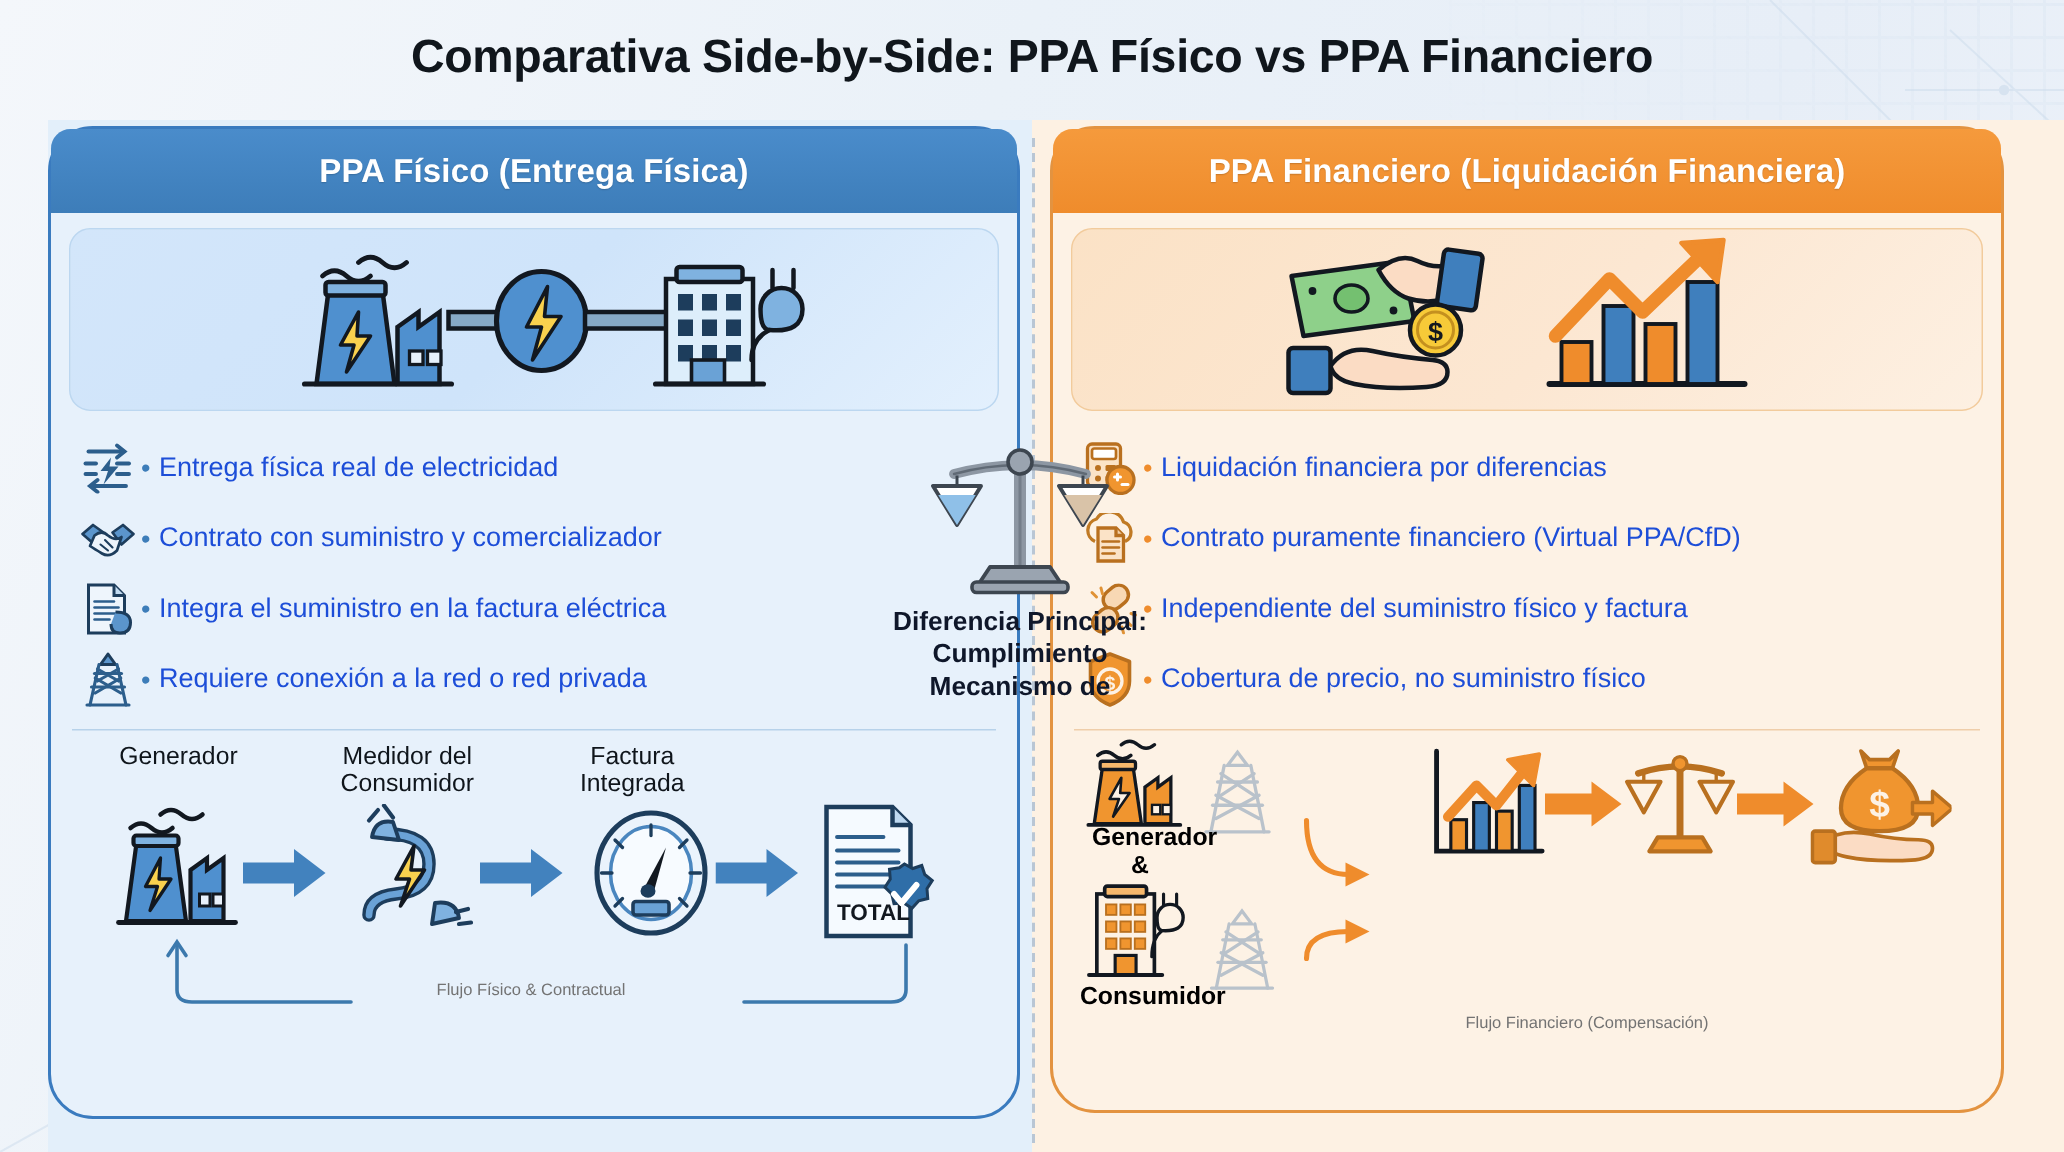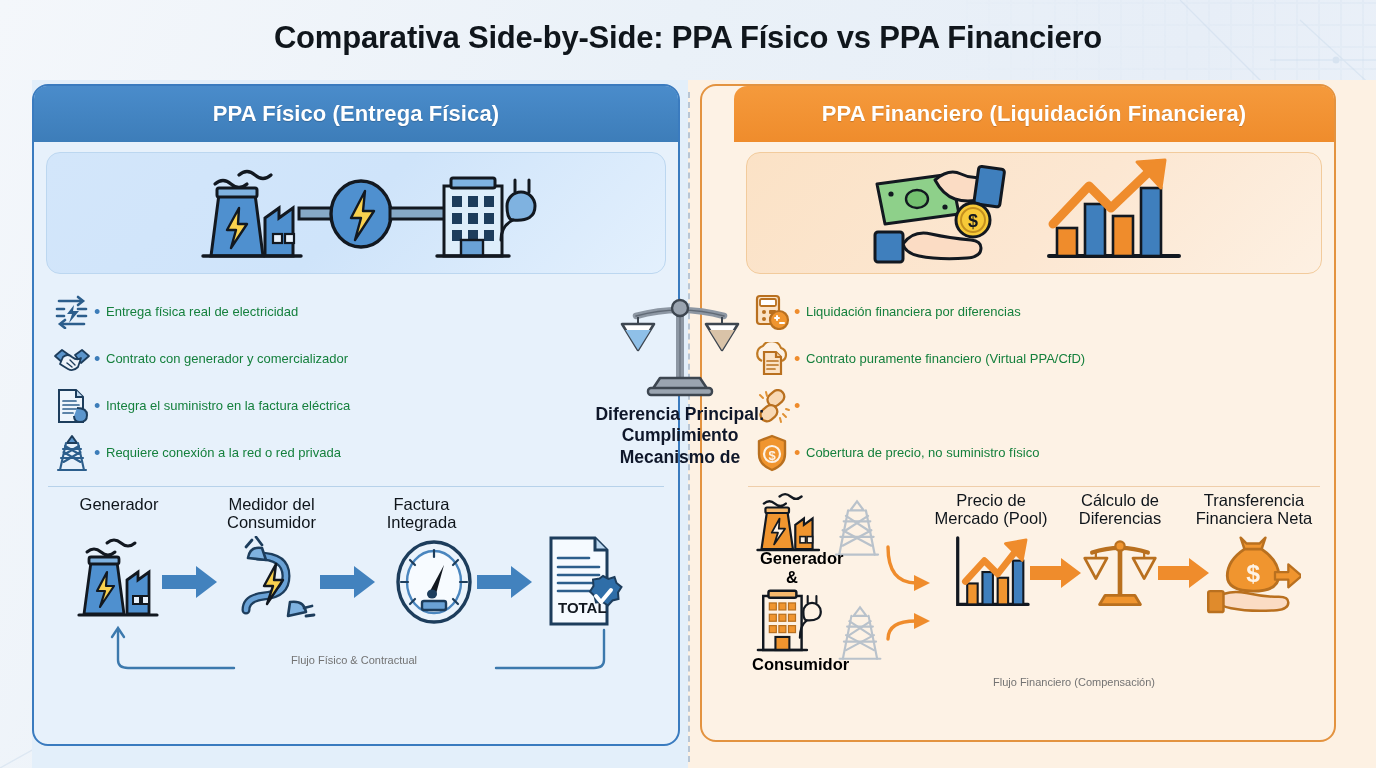--- a/index.html
+++ b/index.html
@@ -65,7 +65,7 @@
   
   .panel {
     position: absolute; z-index: 4;
-    border-radius: 16px;
+    border-radius: 30px;
     overflow: visible;
   }
   .panel-left  { left: 32px;  top: 84px; width: 648px; height: 662px;

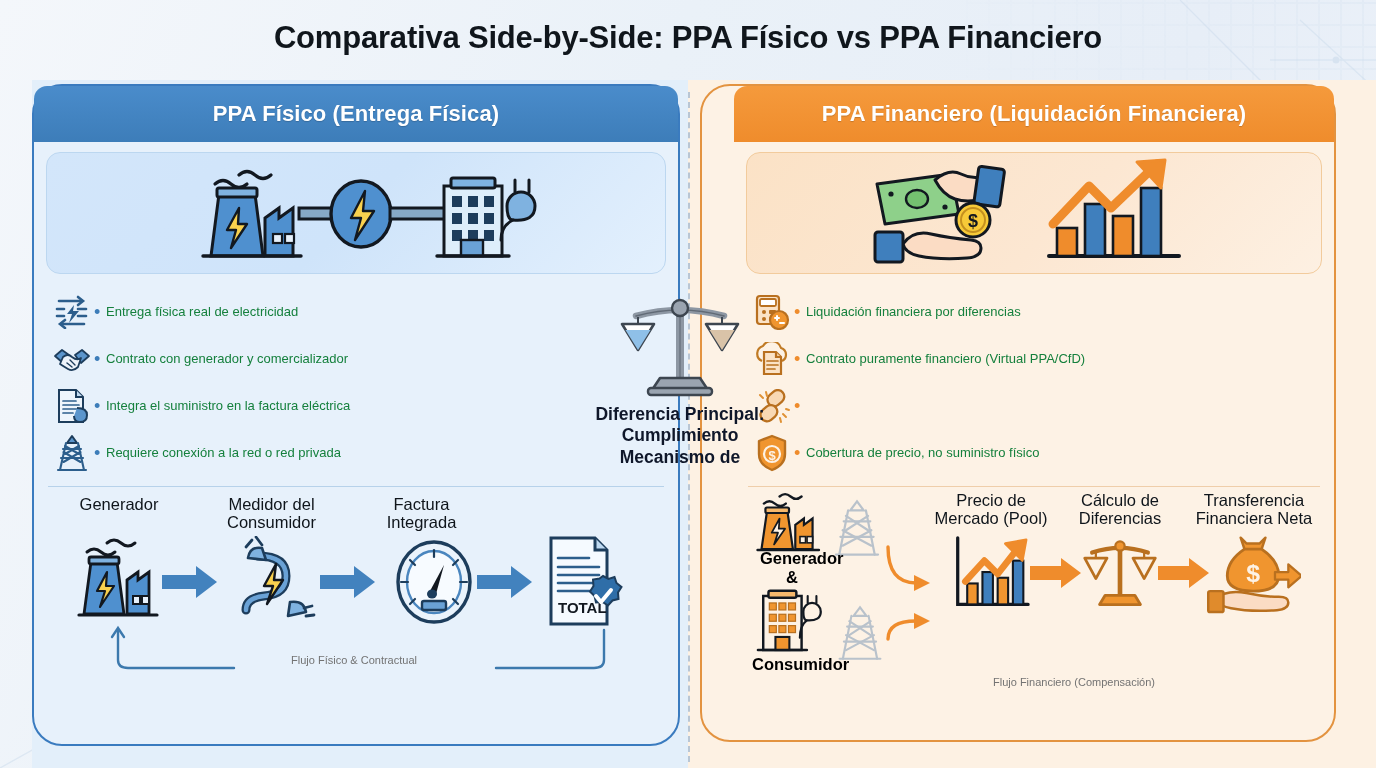--- a/index.html
+++ b/index.html
@@ -71,7 +71,7 @@
   .panel-left  { left: 32px;  top: 84px; width: 648px; height: 662px;
                  background: #e7f1fb; border: 2px solid #3a7bbf; }
   .panel-right { left: 700px; top: 84px; width: 636px; height: 658px;
-                 background: #fdf2e5; border: 2px solid #e39340; padding-left: 32px; }
+                 background: #fdf2e5; border: 2px solid #e39340; }
 
   .panel-header {
     height: 56px; border-radius: 13px 13px 0 0;

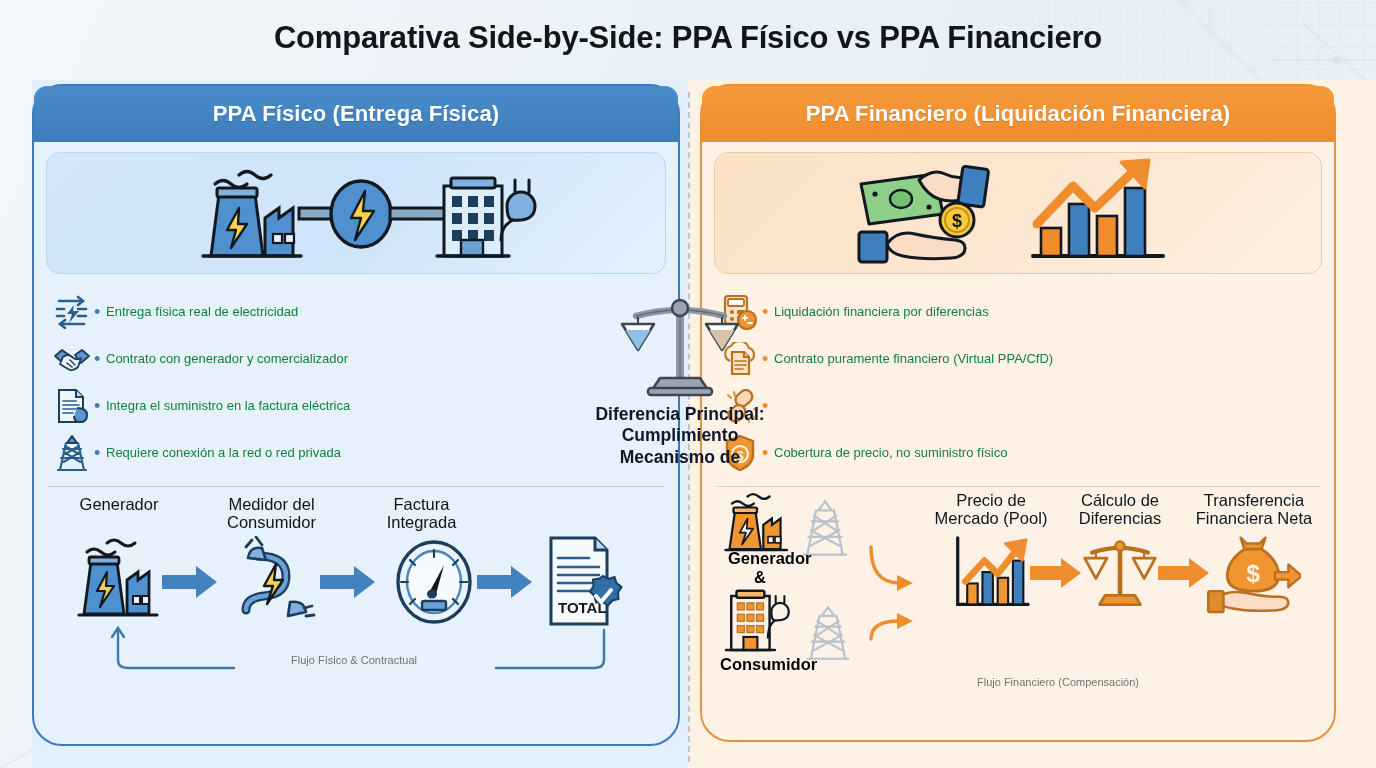--- a/index.html
+++ b/index.html
@@ -102,7 +102,7 @@
   .bullet-dot { flex: 0 0 12px; font-size: 18px; line-height: 1; }
   .panel-left  .bullet-dot { color: #3d7db9; }
   .panel-right .bullet-dot { color: #ef8c2c; }
-  .bullet-text { font-size: 13px; color: #15803d; font-weight: 500;
+  .bullet-text { font-size: 18px; color: #1d4ed8; font-weight: 500;
                  white-space: nowrap; }
 
   .hr-sep { height: 1px; margin: 6px 14px 0 14px; }

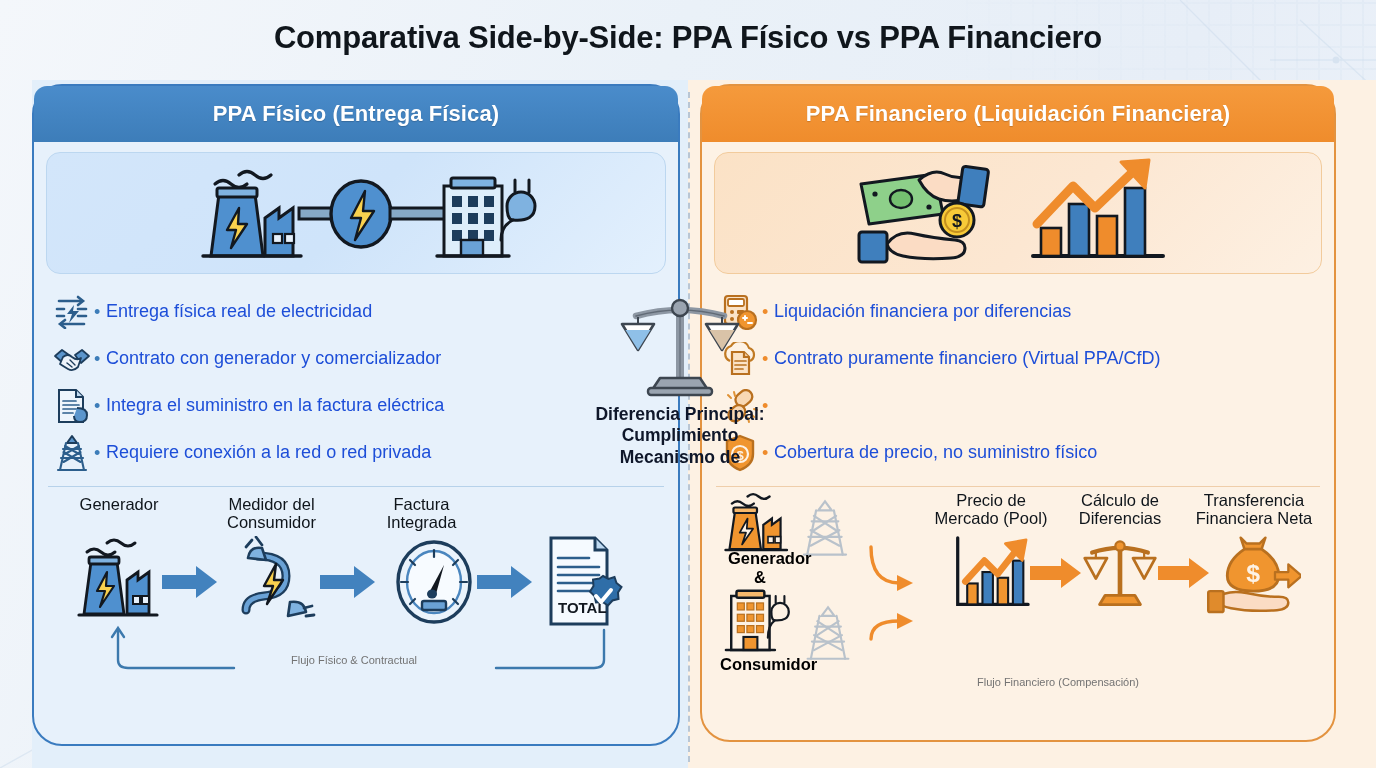--- a/index.html
+++ b/index.html
@@ -251,7 +251,7 @@
         </svg>
       </span>
       <span class="bullet-dot">•</span>
-      <span class="bullet-text">Contrato con generador y comercializador</span>
+      <span class="bullet-text">Contrato con suministro y comercializador</span>
     </div>
 
     <div class="bullet-row">

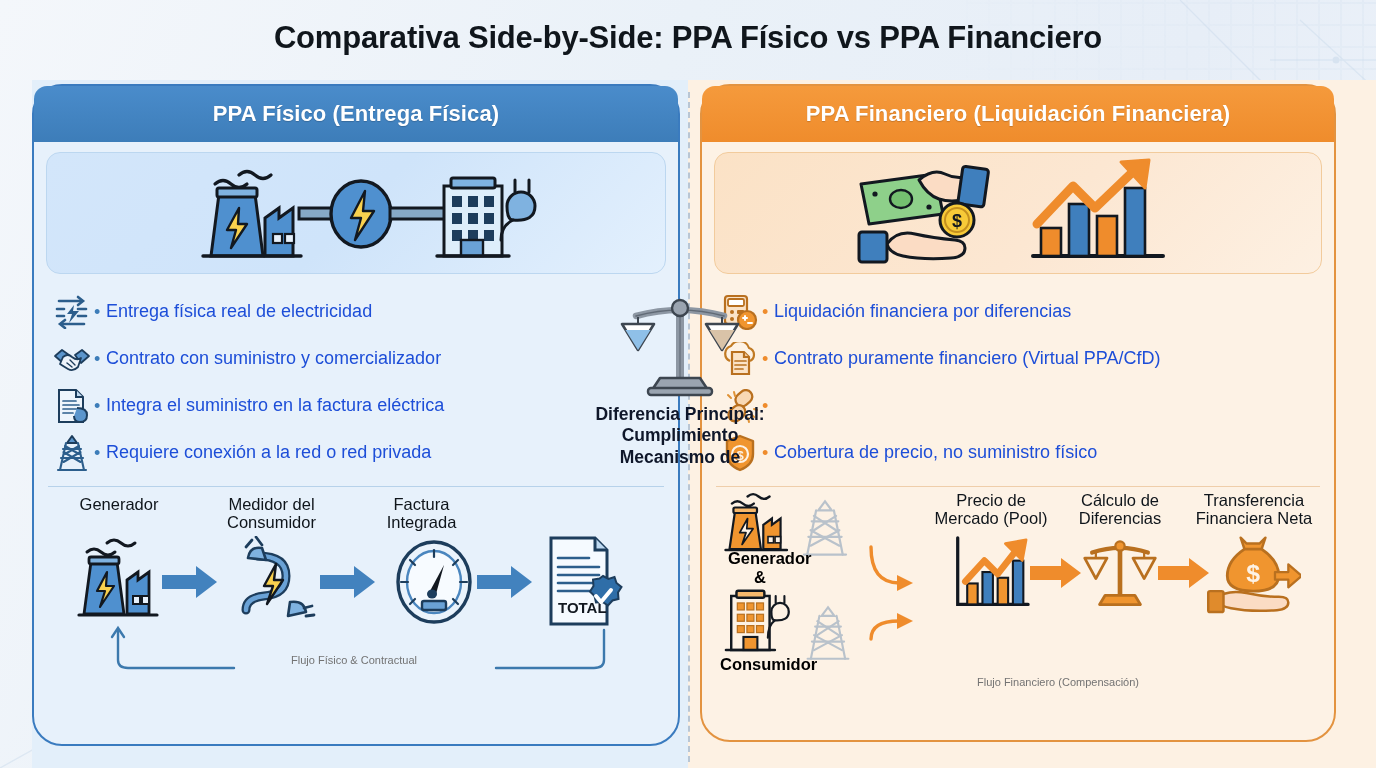--- a/index.html
+++ b/index.html
@@ -509,6 +509,7 @@
         </svg>
       </span>
       <span class="bullet-dot">•</span>
+      <span class="bullet-text">Independiente del suministro físico y factura</span>
     </div>
 
     <div class="bullet-row">

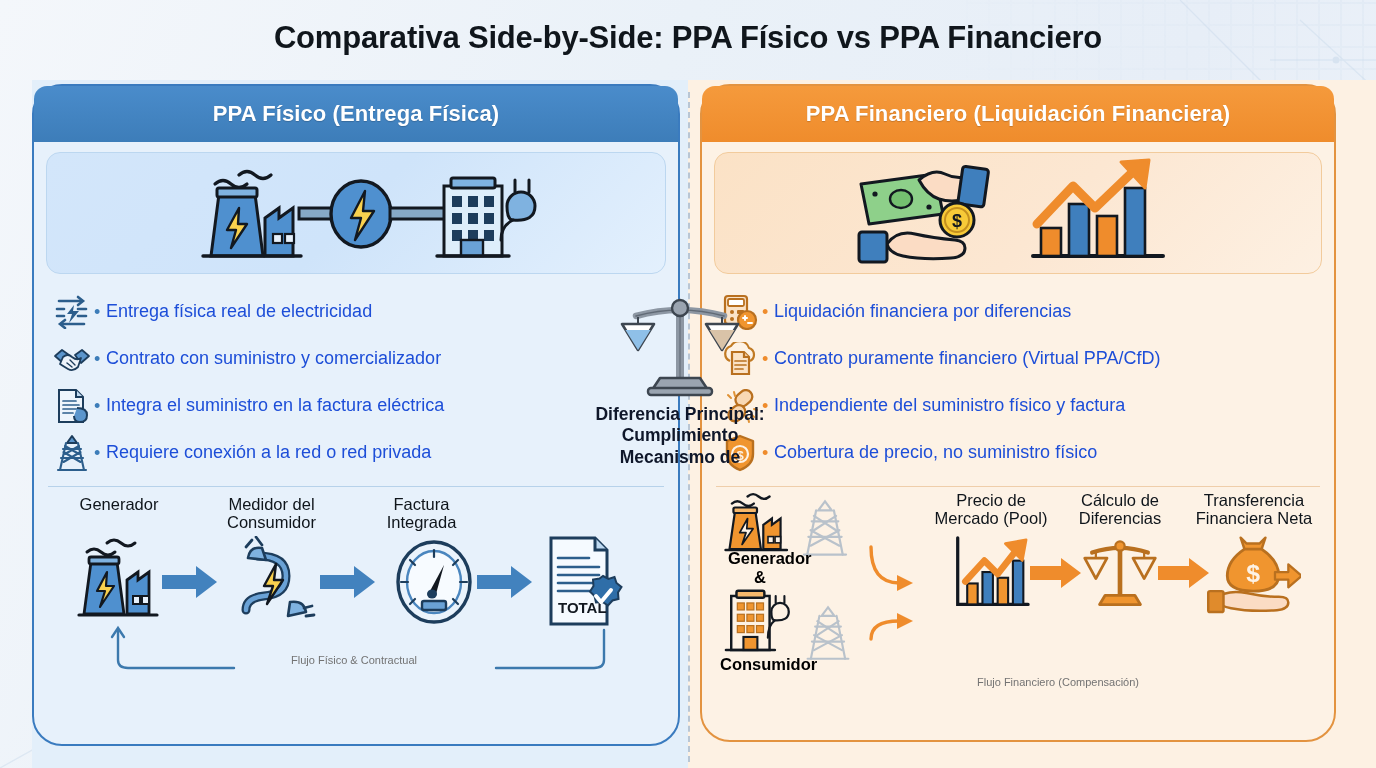--- a/index.html
+++ b/index.html
@@ -615,20 +615,6 @@
       </div>
 
       <div style="flex:1;">
-        <div class="flow-labels">
-          <div class="flow-label" style="width:130px;">
-            <div>Precio de</div>
-            <div>Mercado (Pool)</div>
-          </div>
-          <div class="flow-label" style="width:128px;">
-            <div>Cálculo de</div>
-            <div>Diferencias</div>
-          </div>
-          <div class="flow-label" style="width:140px;">
-            <div>Transferencia</div>
-            <div>Financiera Neta</div>
-          </div>
-        </div>
 
         <div class="flow-icons" style="margin-top:4px;">
           <div style="width:130px;display:flex;justify-content:center;">

